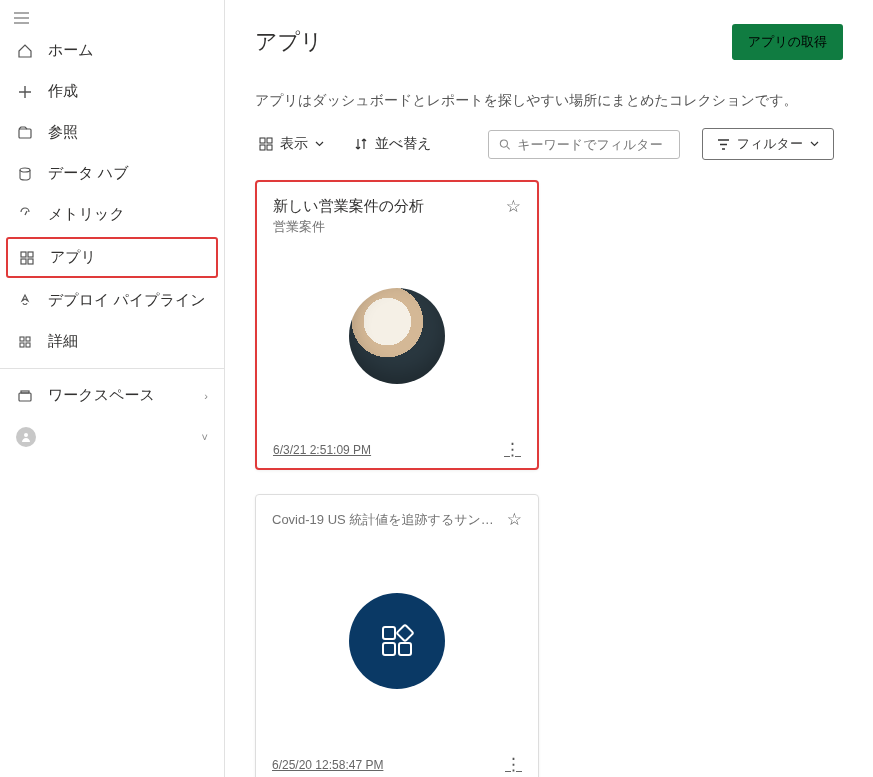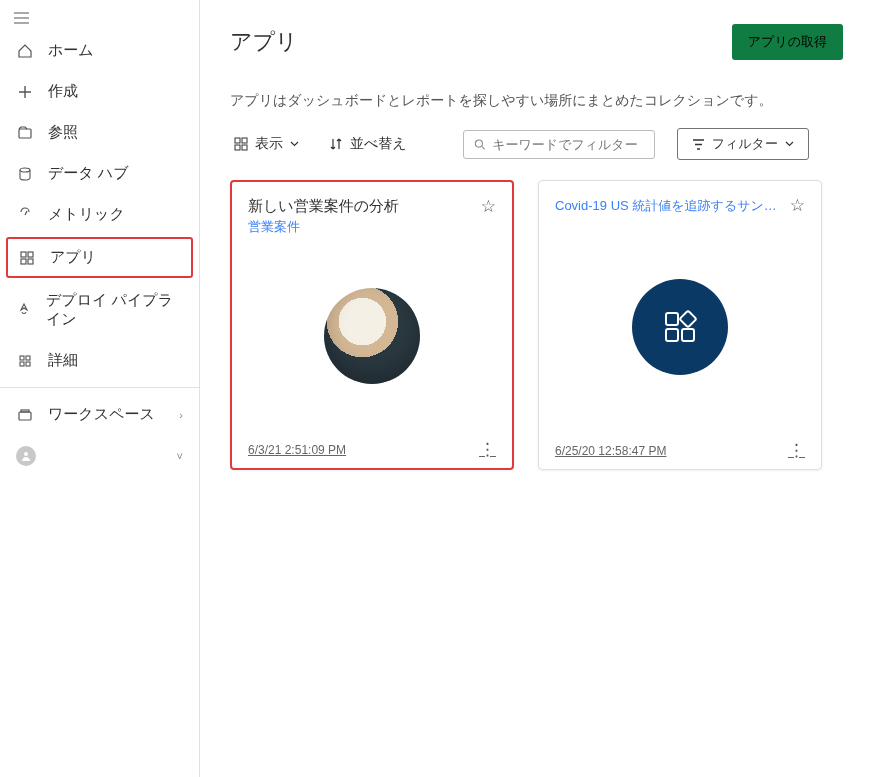--- a/index.html
+++ b/index.html
@@ -13,7 +13,7 @@
       display: flex;
     }
     .sidebar {
-      width: 200px;
+      width: 225px;
       border-right: 1px solid #e1e1e1;
       display: flex;
       flex-direction: column;

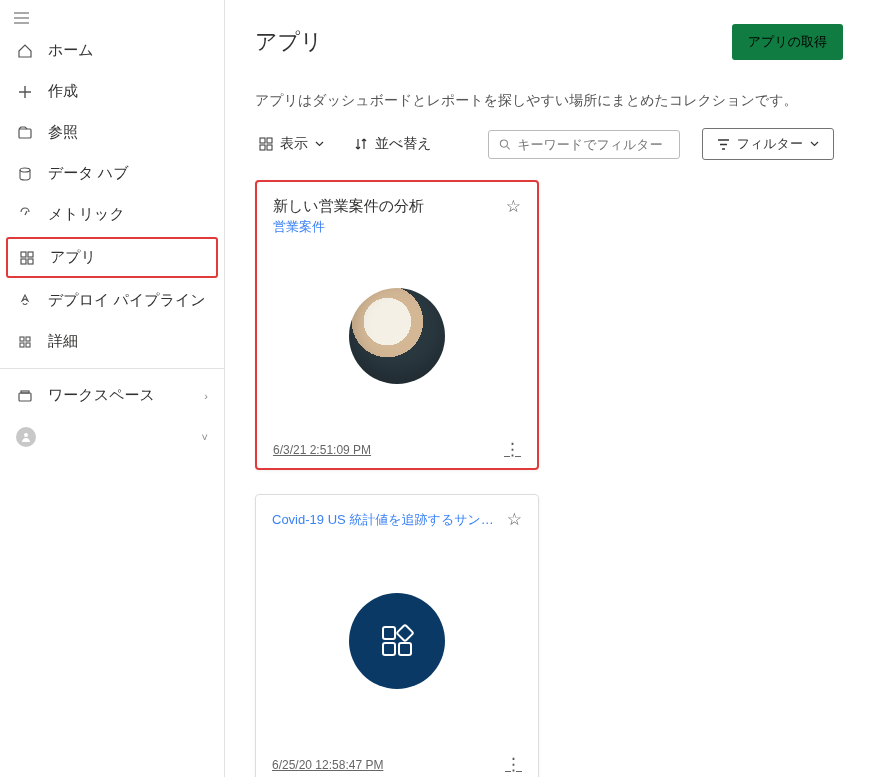--- a/index.html
+++ b/index.html
@@ -177,7 +177,7 @@
     }
     .card-sub {
       font-size: 13px;
-      color: #3b82f6;
+      color: #737373;
       margin-top: 2px;
     }
     .card-head-text {

